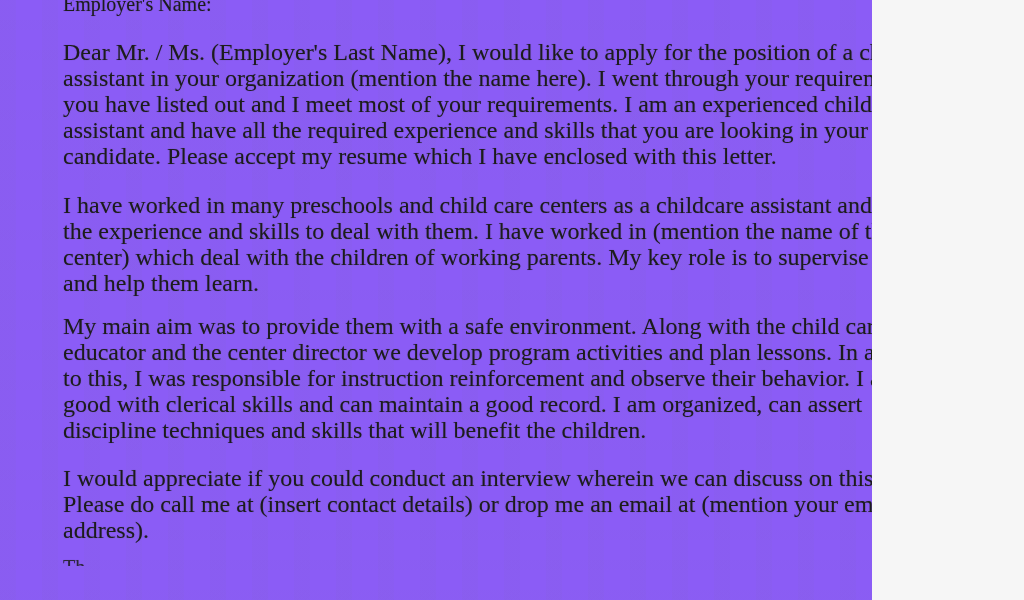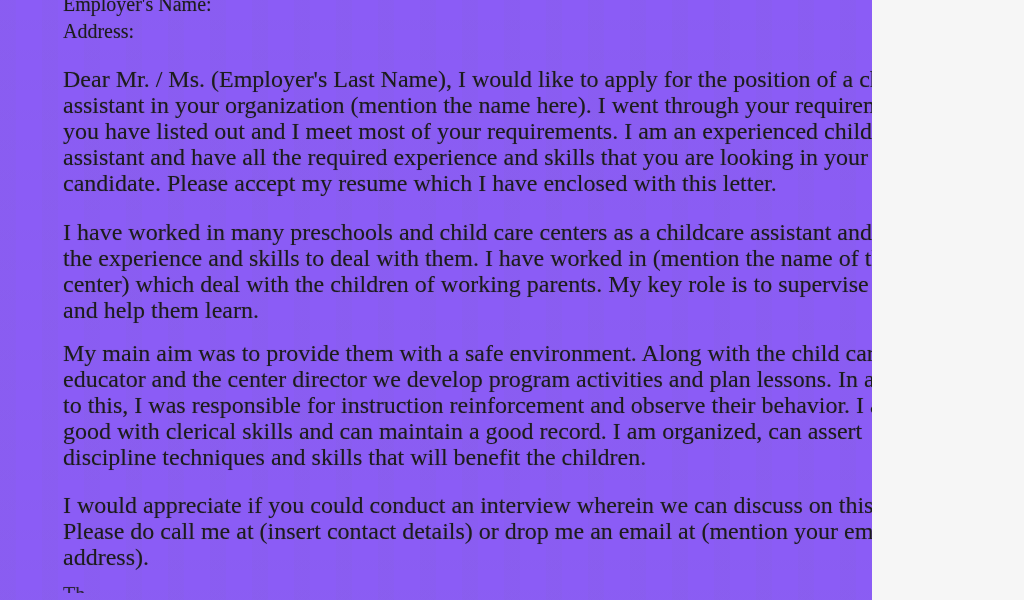--- a/index.html
+++ b/index.html
@@ -74,7 +74,6 @@
 
     <div class="header-block">
       <div class="header-line">Employer's Name:</div>
-      <div class="header-line">Address:</div>
     </div>
 
     <p class="para para-1">Dear Mr. / Ms. (Employer's Last Name), I would like to apply for the position of a child care assistant in your organization (mention the name here). I went through your requirements you have listed out and I meet most of your requirements. I am an experienced child care assistant and have all the required experience and skills that you are looking in your ideal candidate. Please accept my resume which I have enclosed with this letter.</p>

